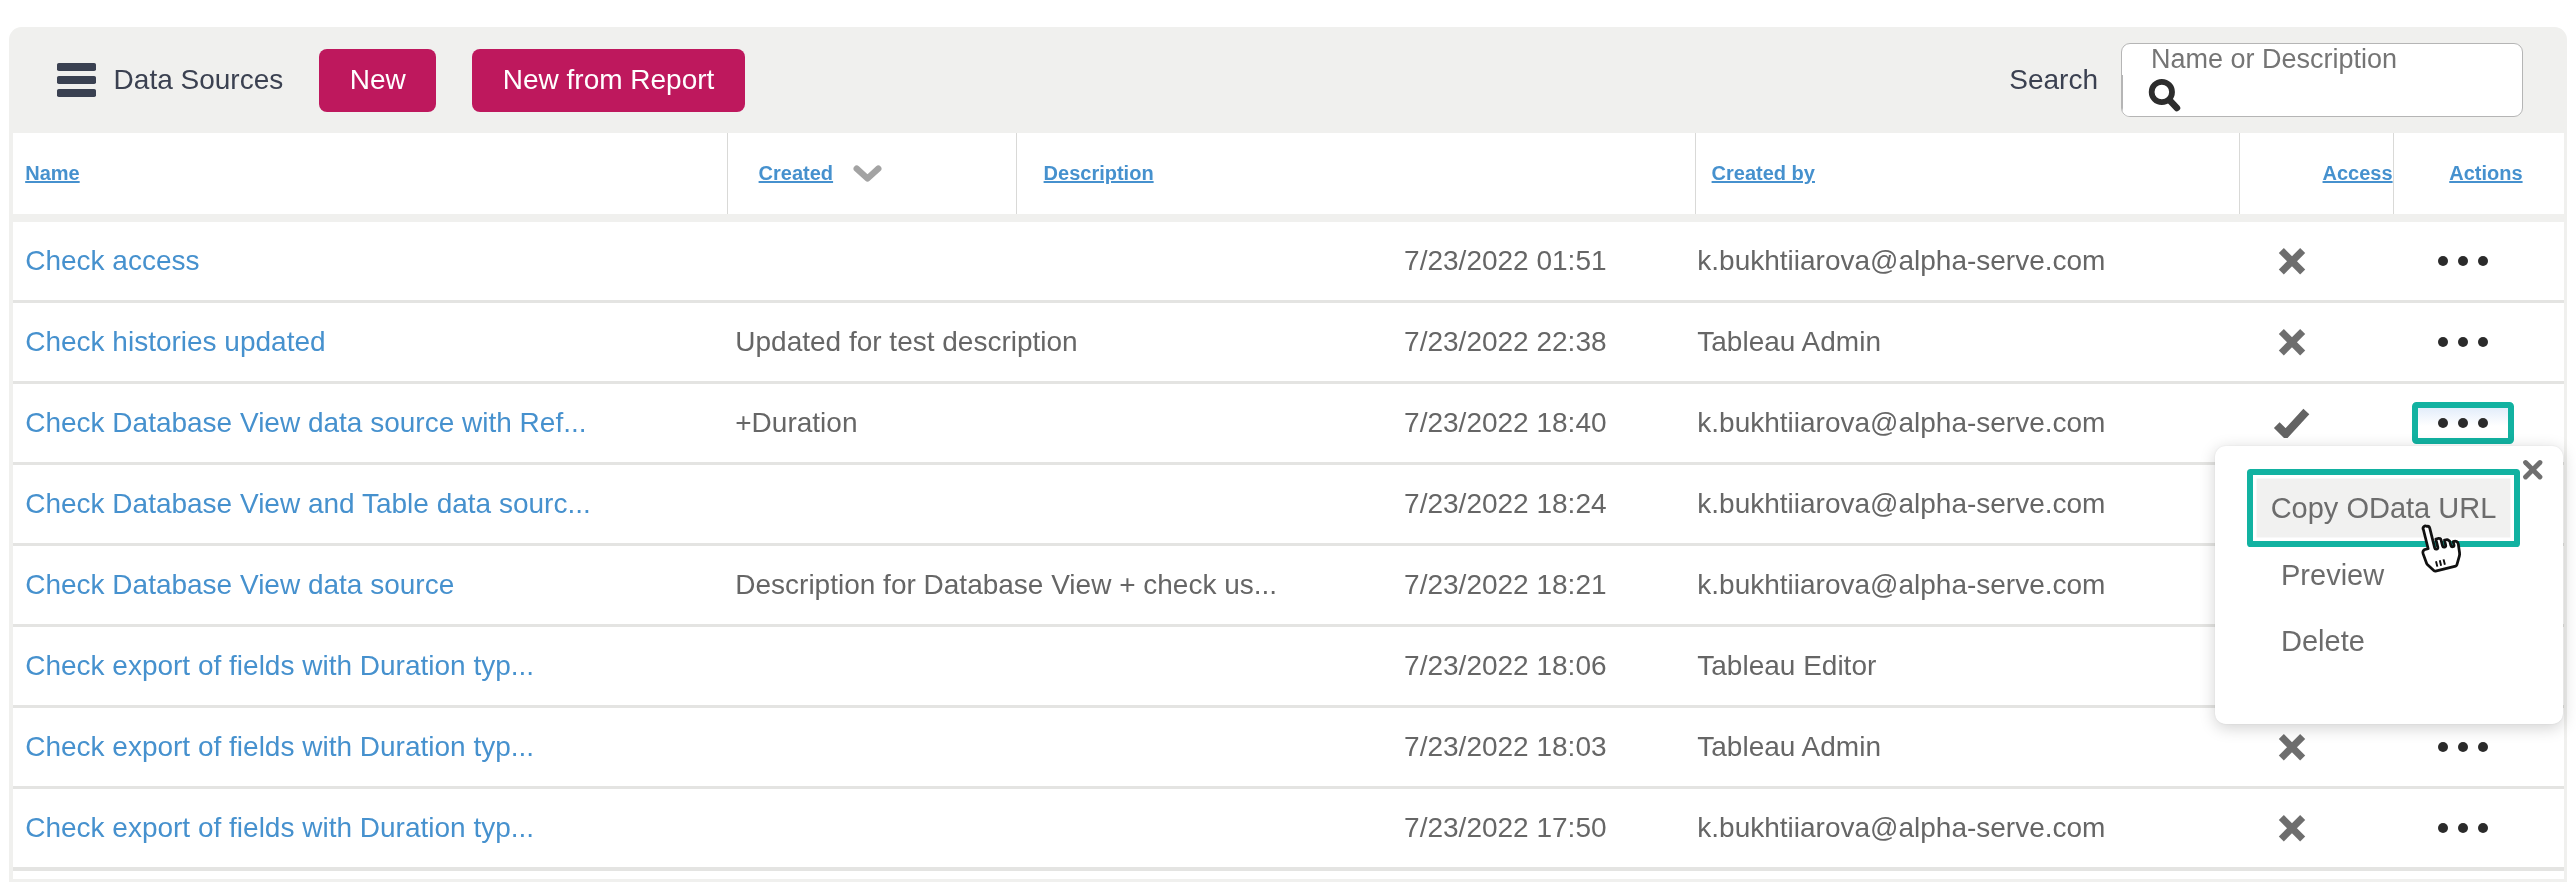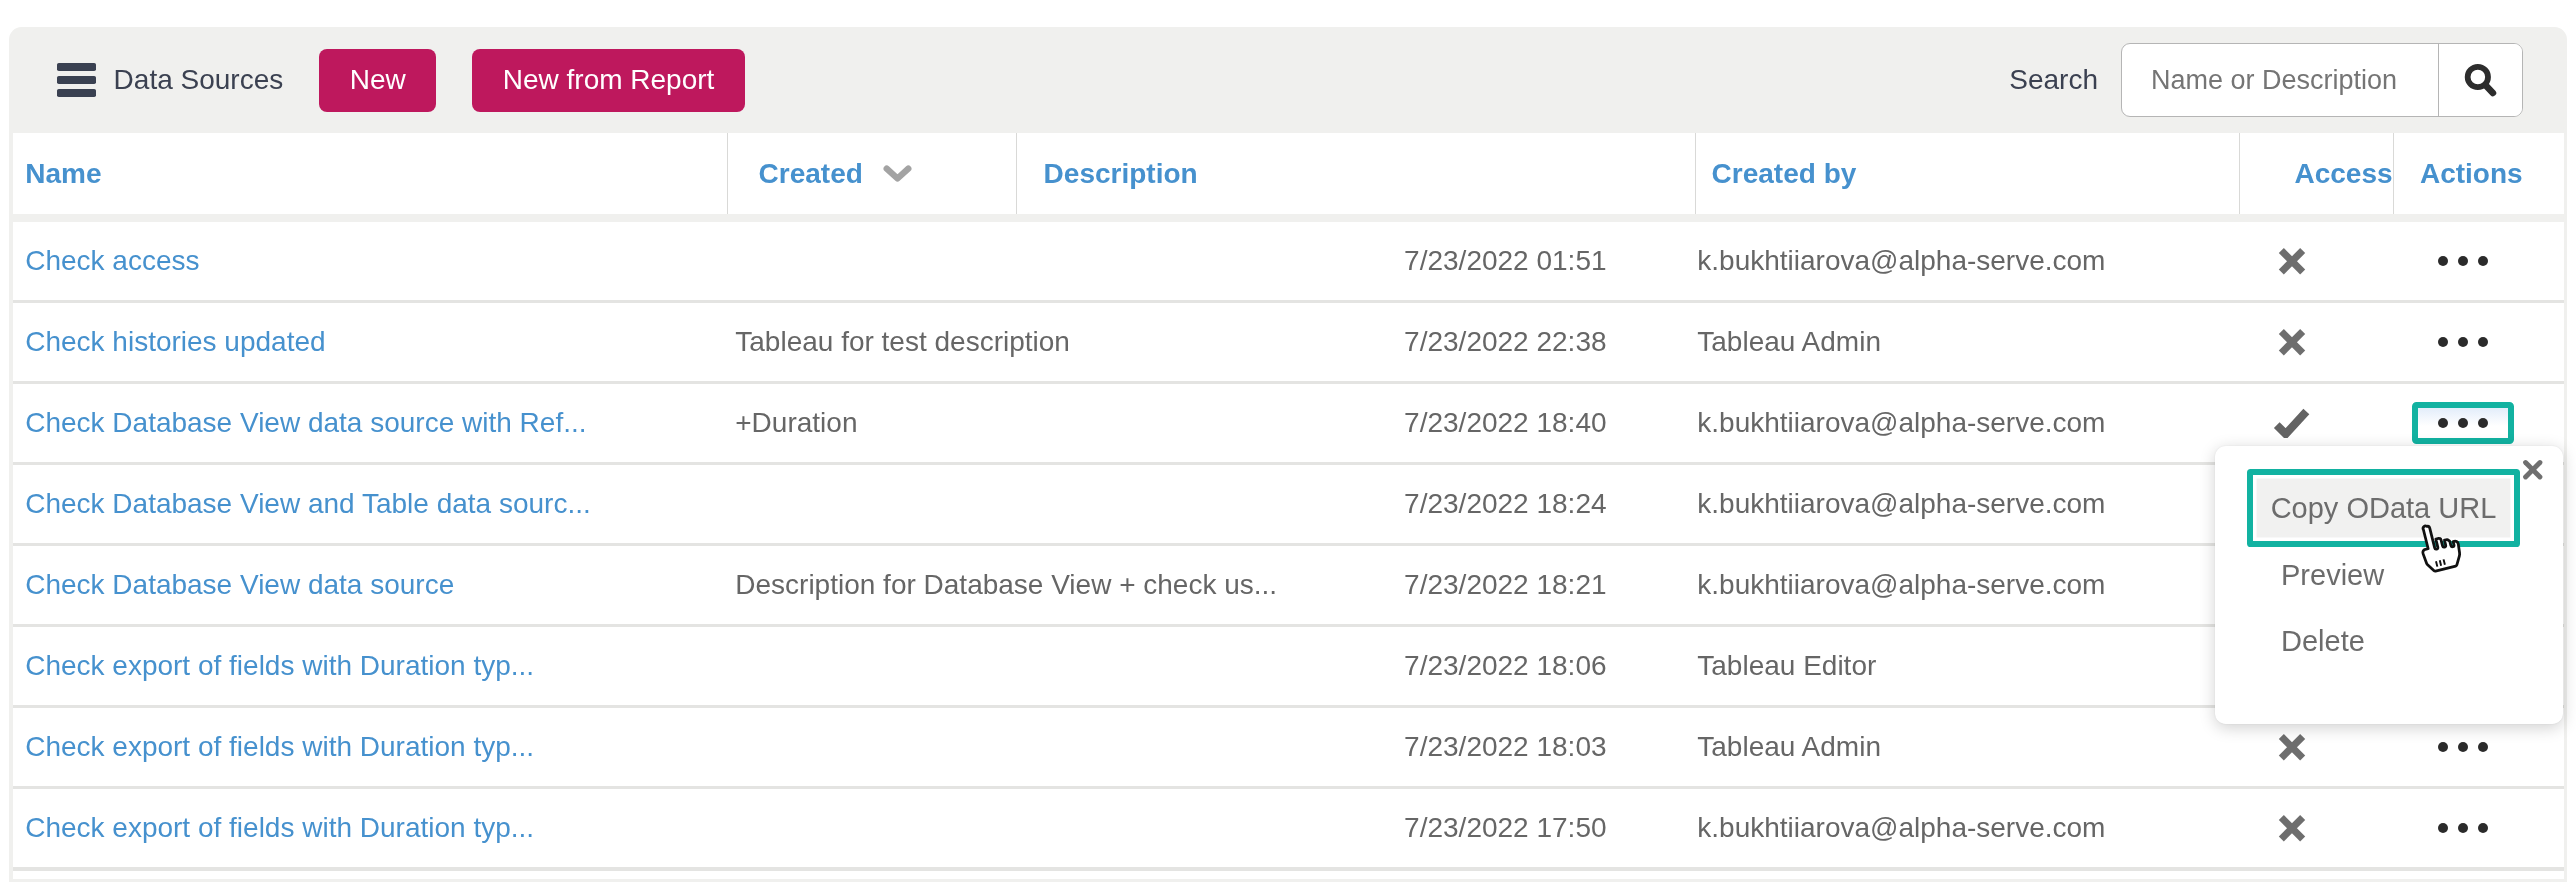--- a/index.html
+++ b/index.html
@@ -22,7 +22,7 @@
   .search-area{margin-left:auto;display:flex;align-items:center;}
   .search-label{color:#3b4151;font-size:28px;margin-right:23px;}
   .search-box{width:402px;height:74px;background:#ffffff;border:1.8px solid #b5b5b5;
-              border-radius:9px;display:flex;align-items:stretch;box-sizing:border-box;overflow:hidden;}
+              border-radius:9px;display:flex;align-items:stretch;box-sizing:border-box;overflow:hidden;flex-direction:column;}
   .search-input{flex:1;border:none;outline:none;font-family:inherit;font-size:27px;
                 color:#444444;padding:0 3.6px 0 29px;background:transparent;min-width:0;}
   .search-input::placeholder{color:#757575;opacity:1;}

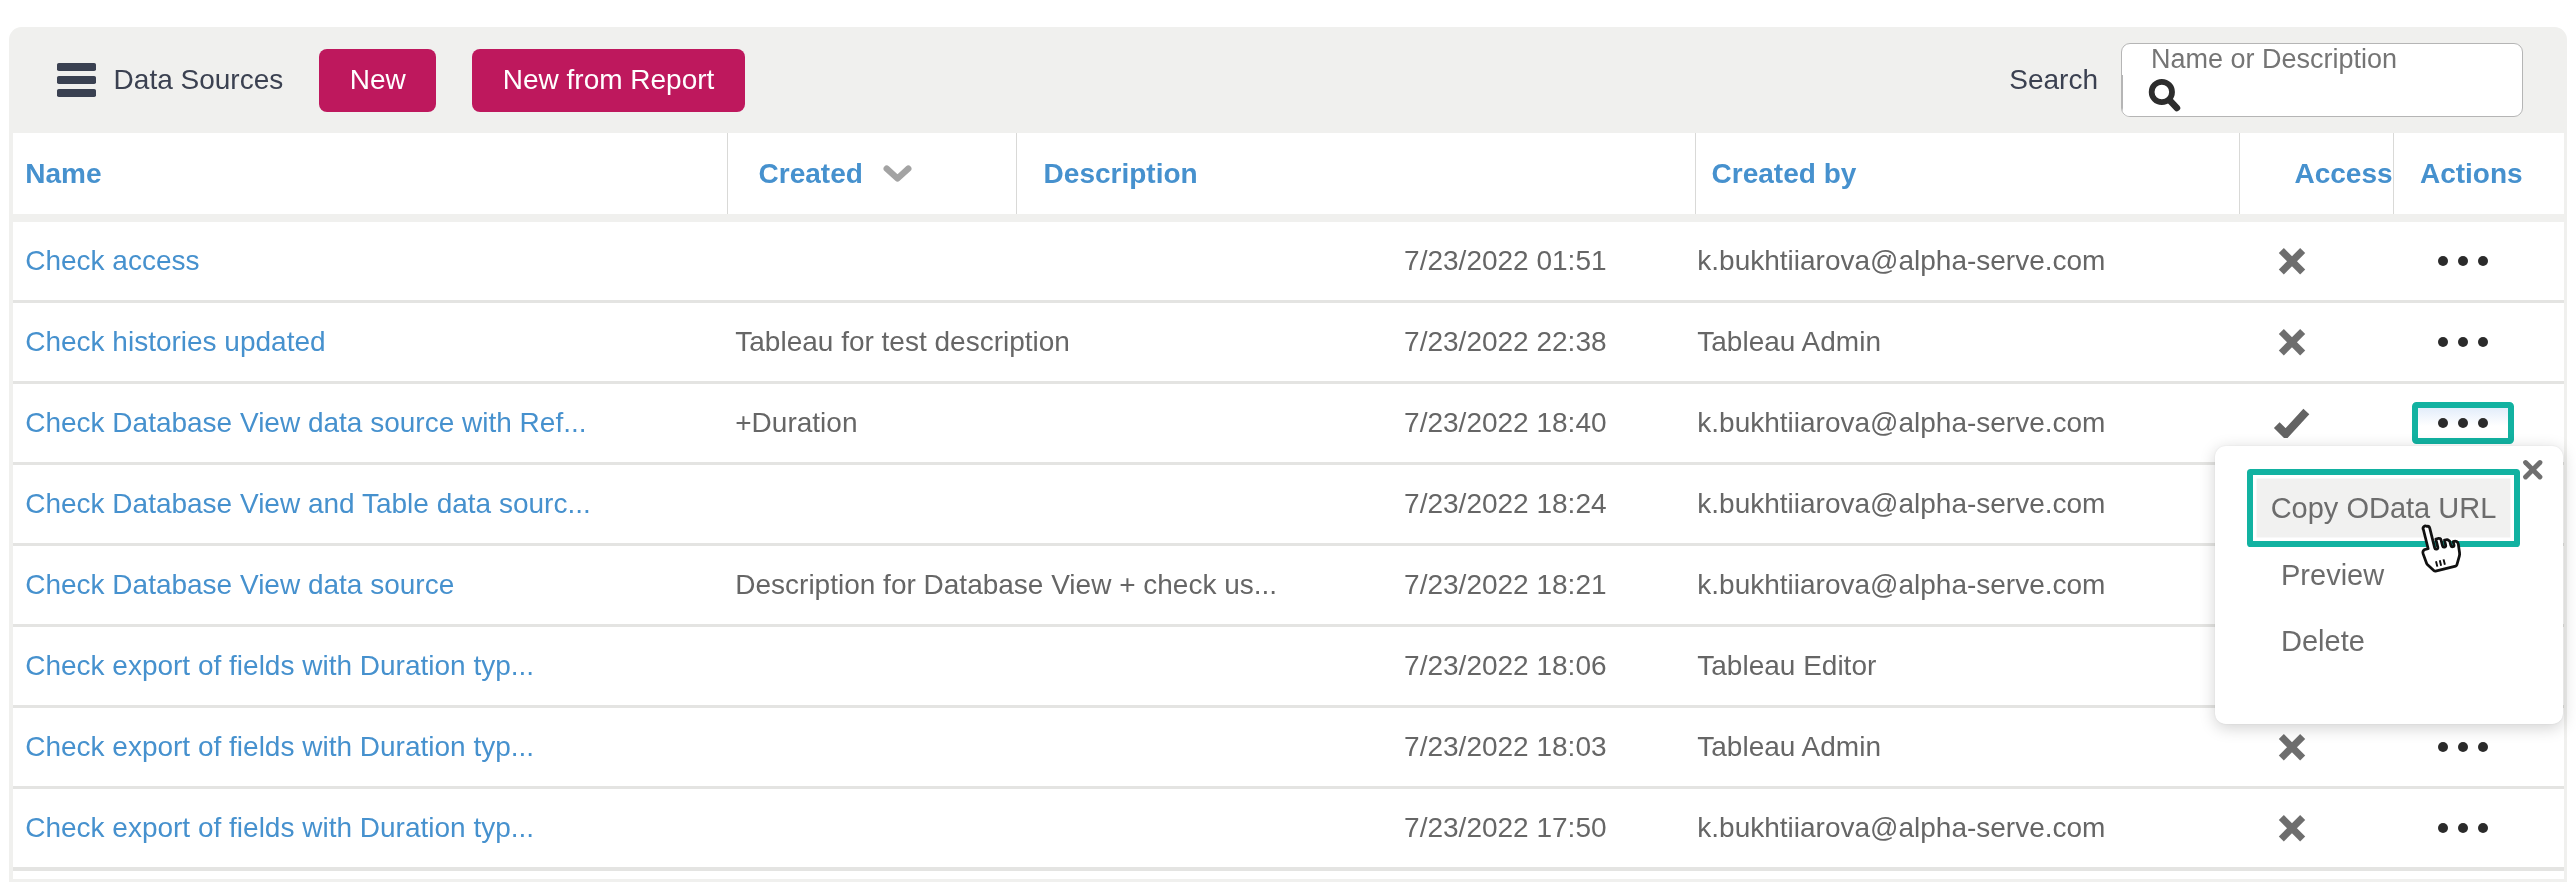--- a/index.html
+++ b/index.html
@@ -35,7 +35,7 @@
   .thead{height:81px;}
   .thead .cell{height:100%;display:flex;align-items:center;box-sizing:border-box;}
   .thead .cell + .cell{border-left:1.8px solid #d9d9d7;}
-  .th-label{color:#4691ce;font-size:28px;font-weight:bold;white-space:nowrap;}
+  .th-label{color:#4691ce;font-size:20px;font-weight:bold;white-space:nowrap;text-decoration:underline;}
   .rows .trow{height:78px;gap:41px;}
   .rows .trow + .trow{border-top:3.6px solid #e4e4e2;}
   .rows{margin-top:8px;}

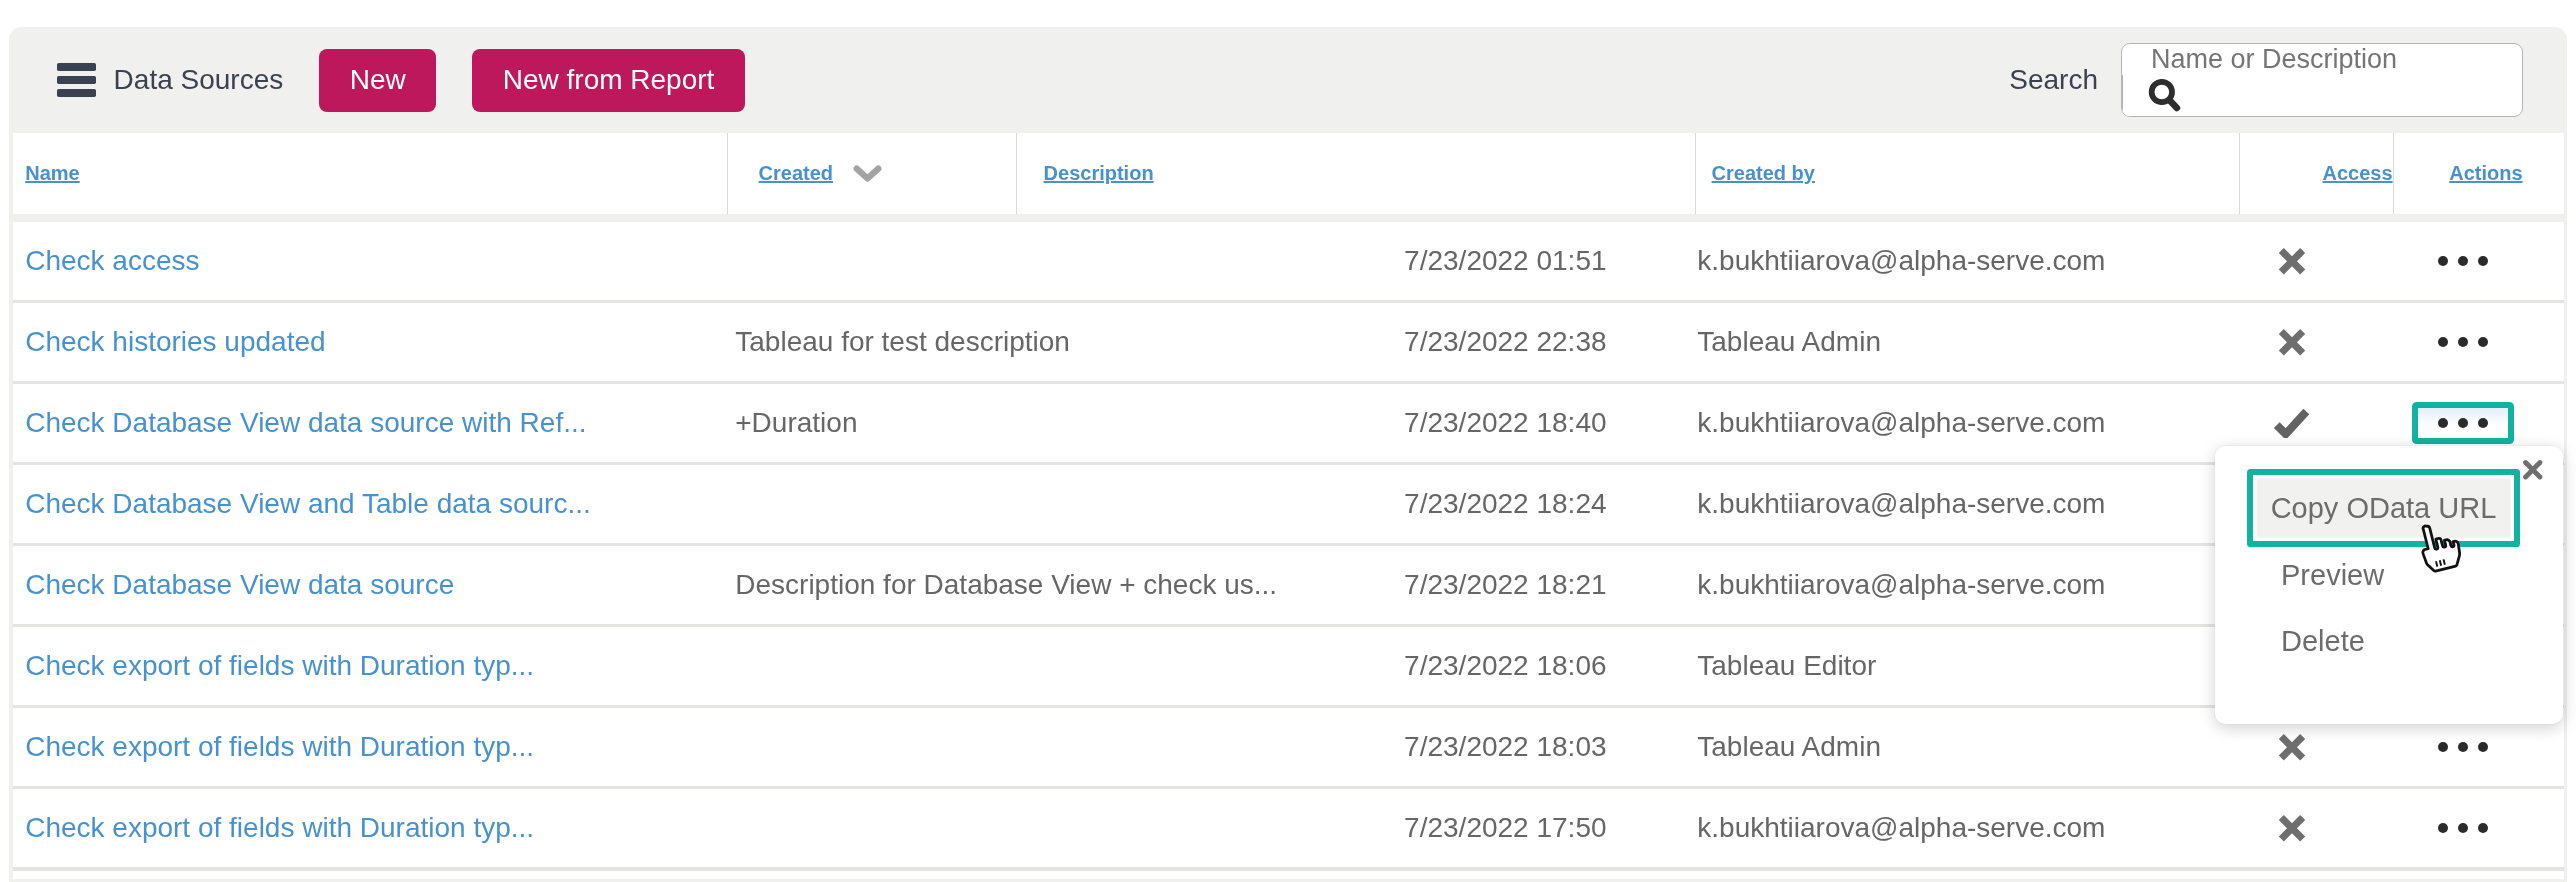--- a/index.html
+++ b/index.html
@@ -168,7 +168,7 @@
       <a class="name-link">Check histories updated</a>
             </div>
             <div class="cell c1">
-      <span class="cell-text">Tableau for test description</span>
+      <span class="cell-text">Updated for test description</span>
             </div>
             <div class="cell c2">
       <span class="cell-text">7/23/2022 22:38</span>

